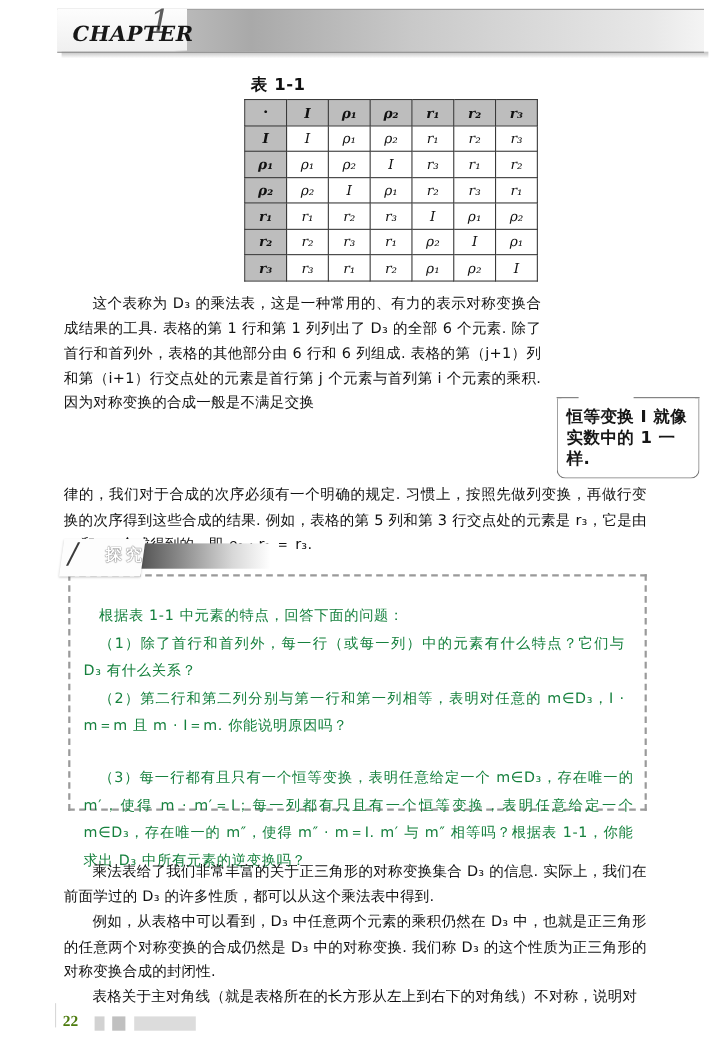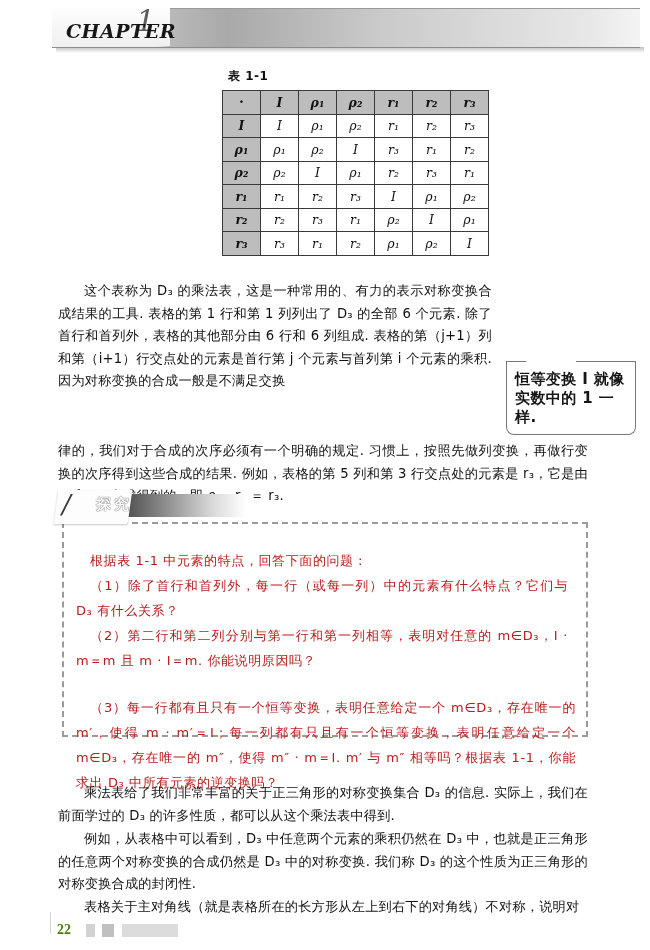--- a/index.html
+++ b/index.html
@@ -87,7 +87,7 @@
     position: absolute;
     left: 228px;
     top: 68px;
-    font-size: 12px;
+    font-size: 15px;
     font-weight: bold;
     color: #111;
     letter-spacing: 0.5px;

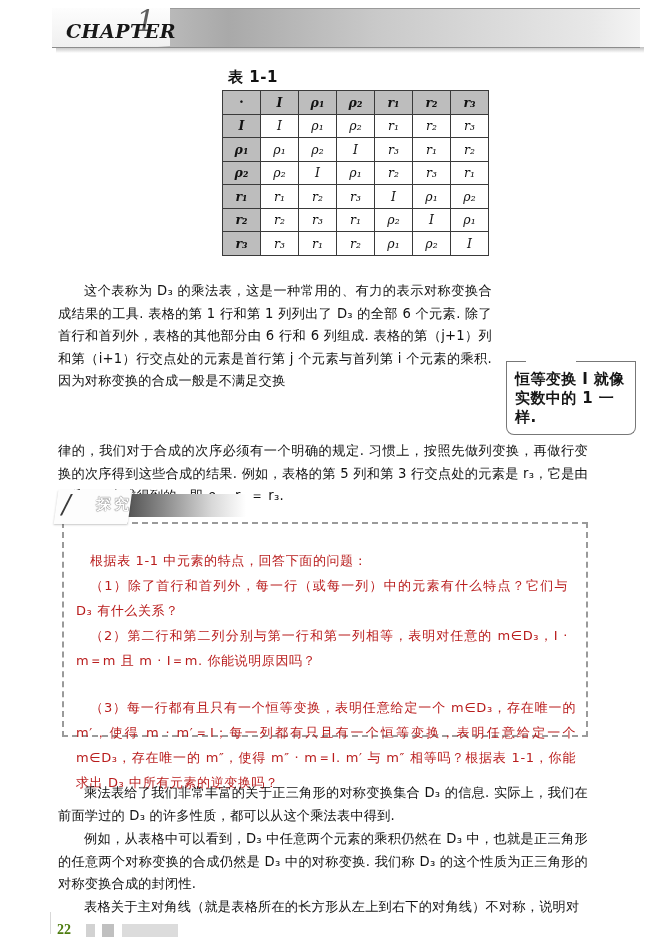--- a/index.html
+++ b/index.html
@@ -136,7 +136,7 @@
 
   #para-main {
     left: 58px;
-    top: 280px;
+    top: 266px;
     width: 434px;
   }
   #para-main-cont {

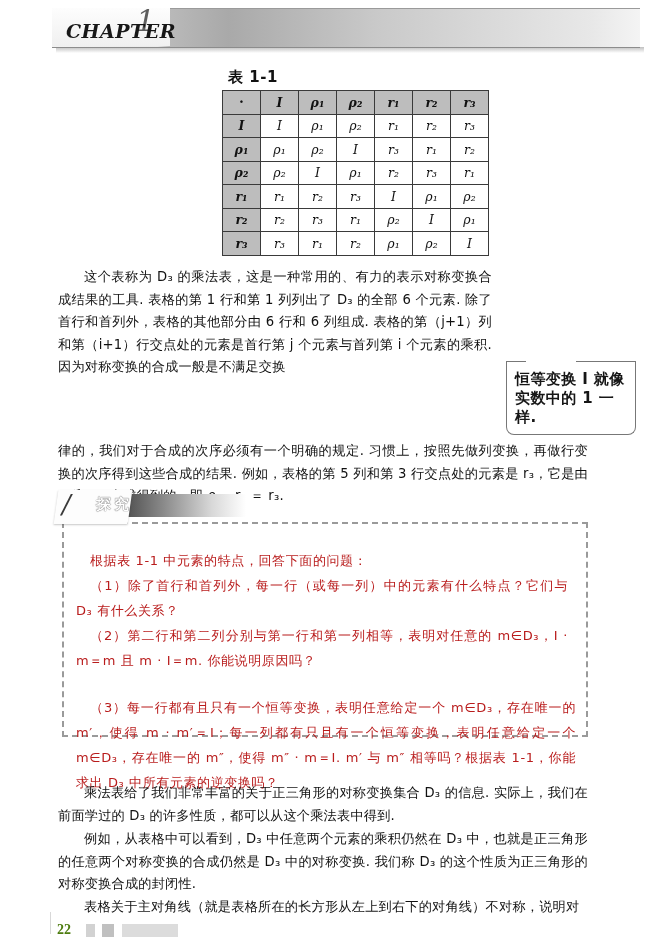--- a/index.html
+++ b/index.html
@@ -243,7 +243,7 @@
     position: absolute;
     font-size: 13px;
     line-height: 25px;
-    color: #b91c1c;
+    color: #15803d;
     letter-spacing: 0.6px;
     text-align: justify;
   }

